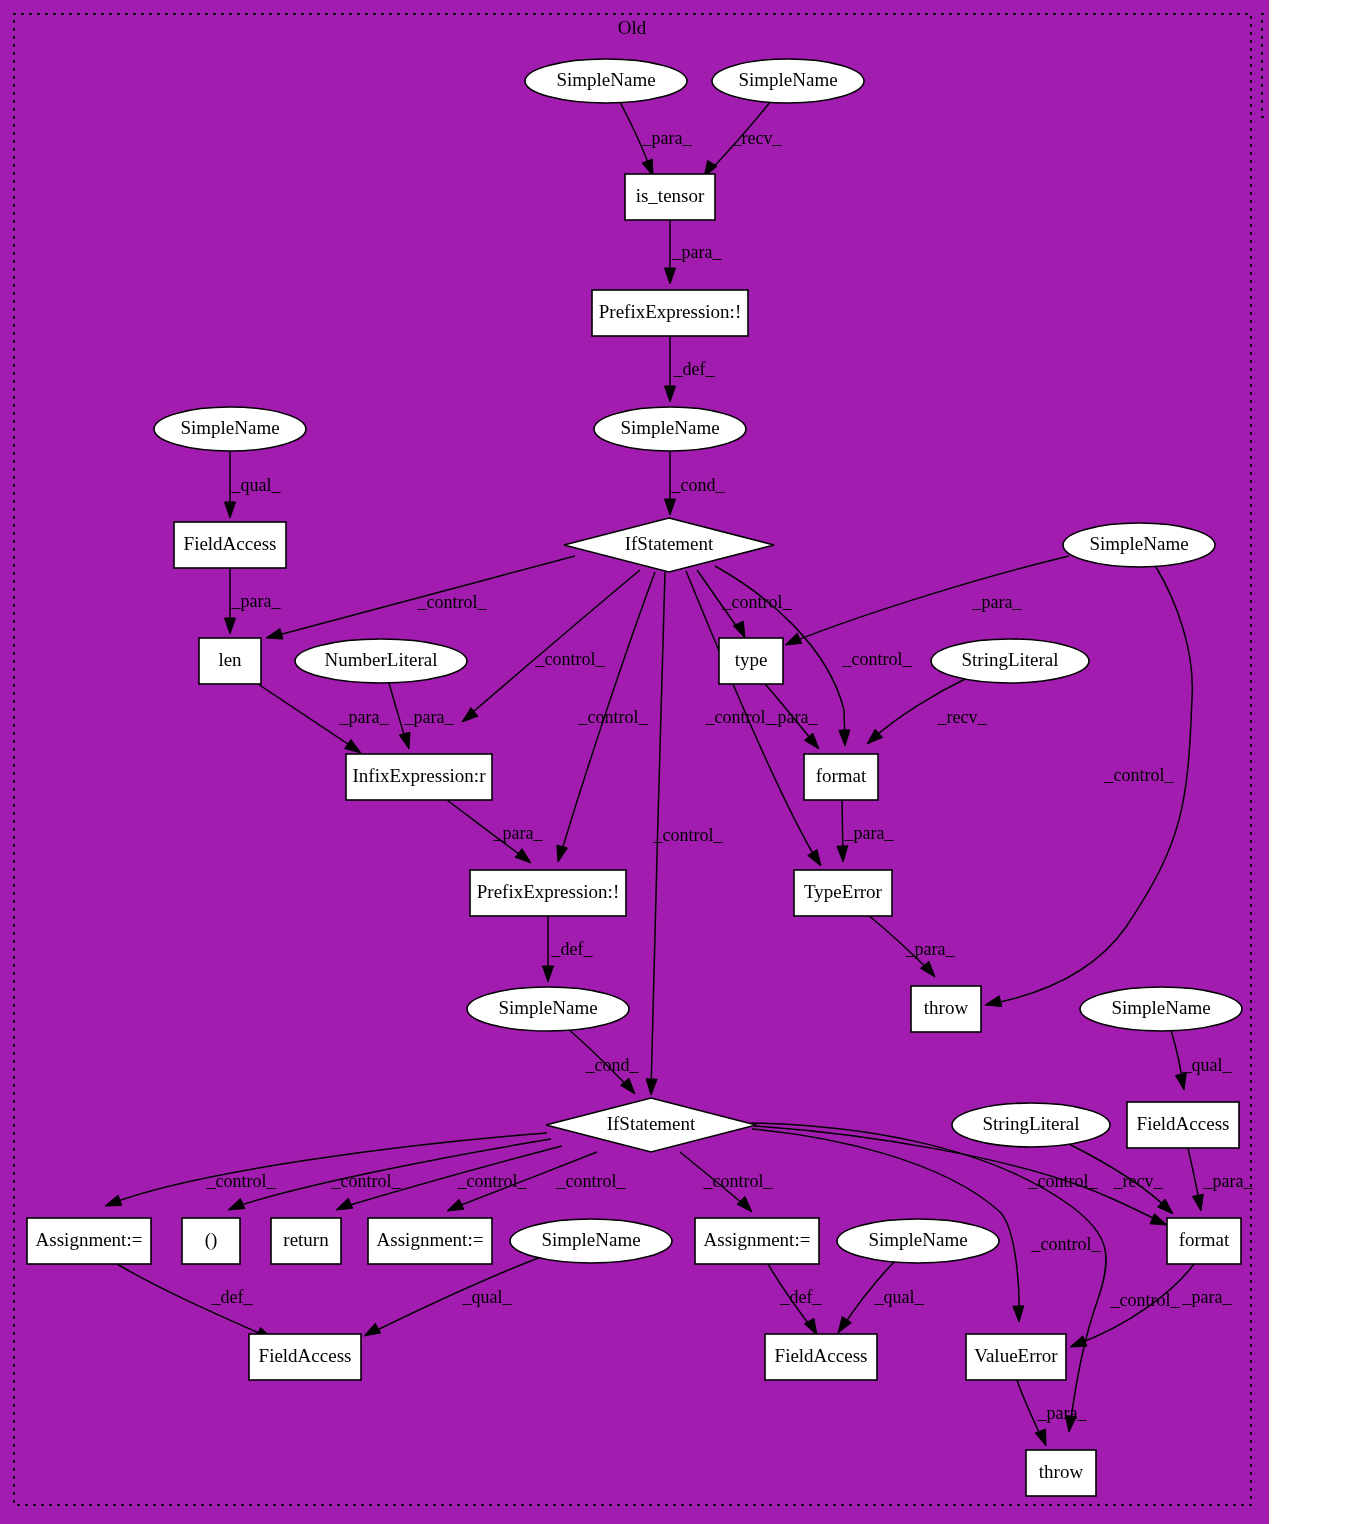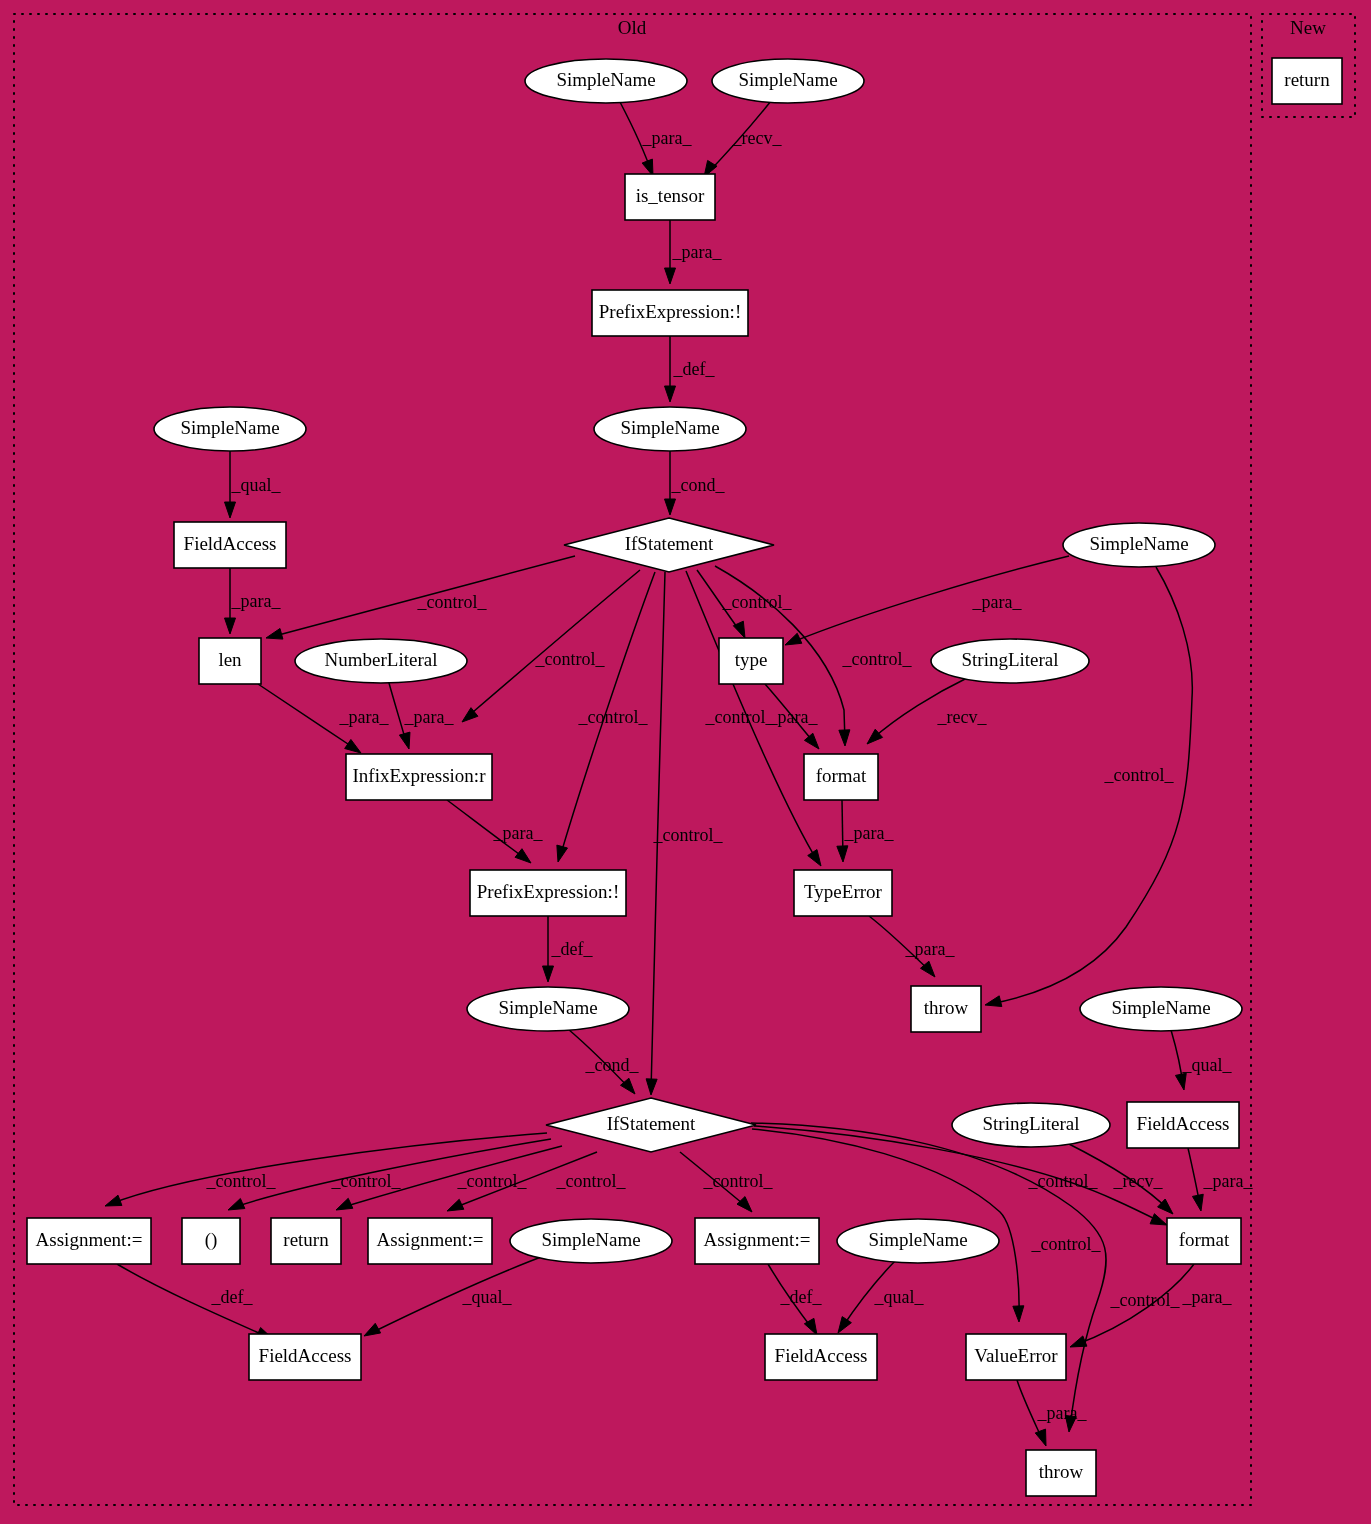--- a/index.html
+++ b/index.html
@@ -12,9 +12,9 @@
   }
   #graph-root {
     position: relative;
-    width: 1371px;
+    width: 1269px;
     height: 1524px;
-    background: #be185d;
+    background: #a21caf;
     overflow: hidden;
   }
   svg#graph-canvas {

